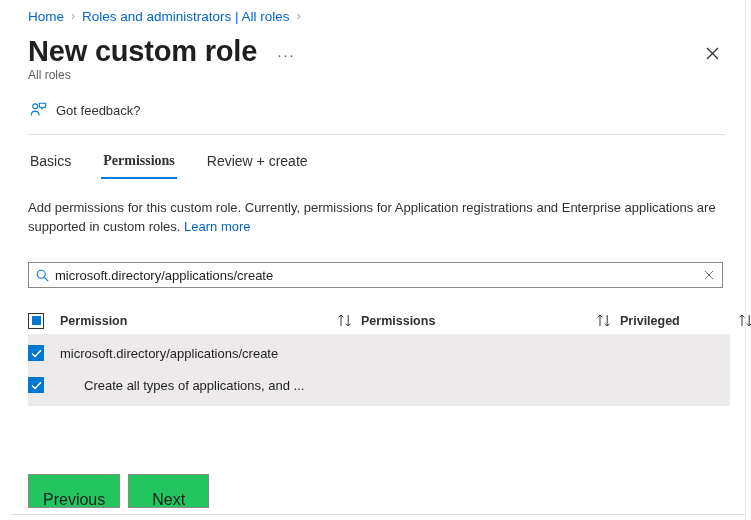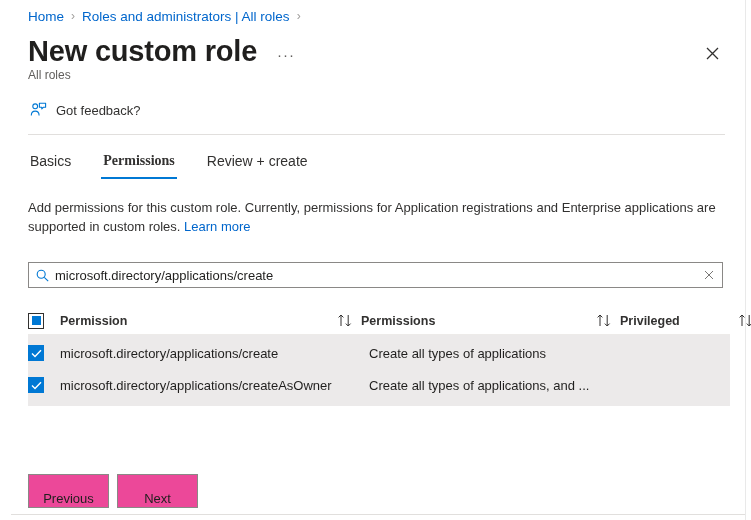--- a/index.html
+++ b/index.html
@@ -416,7 +416,6 @@
         </div>
         <div class="col-perm cell-text">microsoft.directory/applications/create</div>
         <div class="sort-icon"></div>
-        <div class="col-desc cell-text">Create all types of applications</div>
         <div class="sort-icon"></div>
         <div class="col-priv cell-text"></div>
       </div>

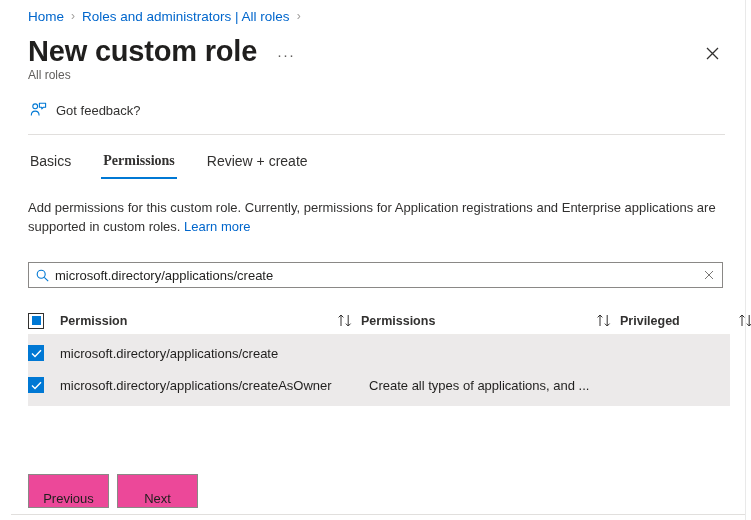--- a/index.html
+++ b/index.html
@@ -428,7 +428,6 @@
             </svg>
           </div>
         </div>
-        <div class="col-perm cell-text">microsoft.directory/applications/createAsOwner</div>
         <div class="sort-icon"></div>
         <div class="col-desc cell-text">Create all types of applications, and ...</div>
         <div class="sort-icon"></div>

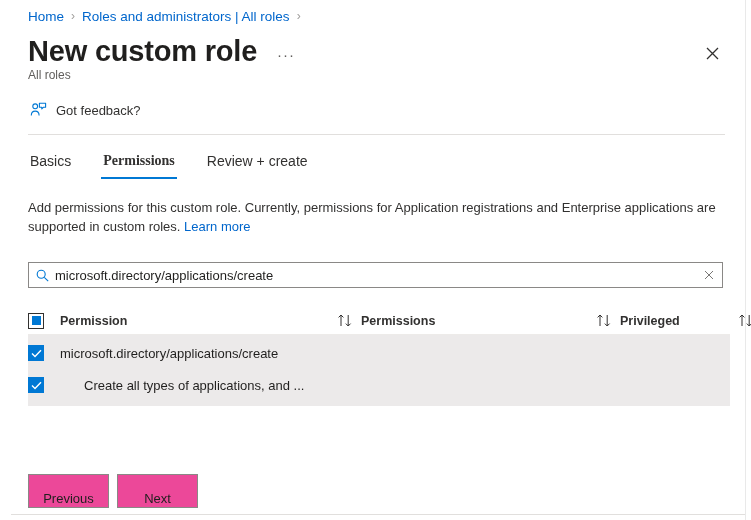--- a/index.html
+++ b/index.html
@@ -286,10 +286,10 @@
     min-width: 81px;
     height: 26px;
     border: 1px solid #8a8886;
-    background: #ec4899;
+    background: #22c55e;
     color: #201f1e;
     font-family: "Liberation Sans", sans-serif;
-    font-size: 13px;
+    font-size: 16px;
     cursor: pointer;
     padding: 16px 14px;
     box-sizing: border-box;

